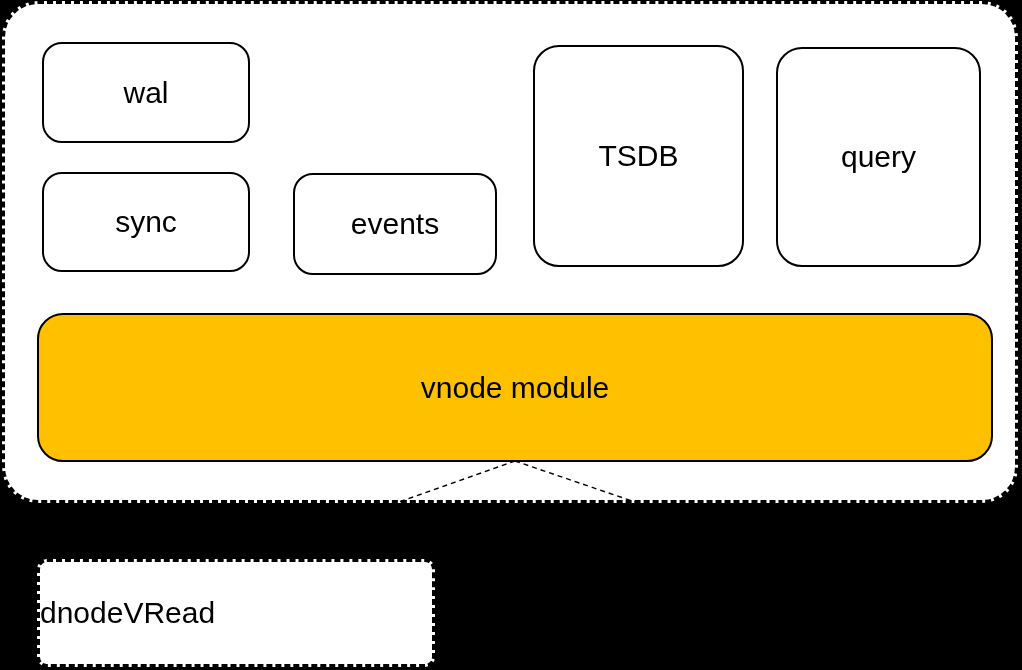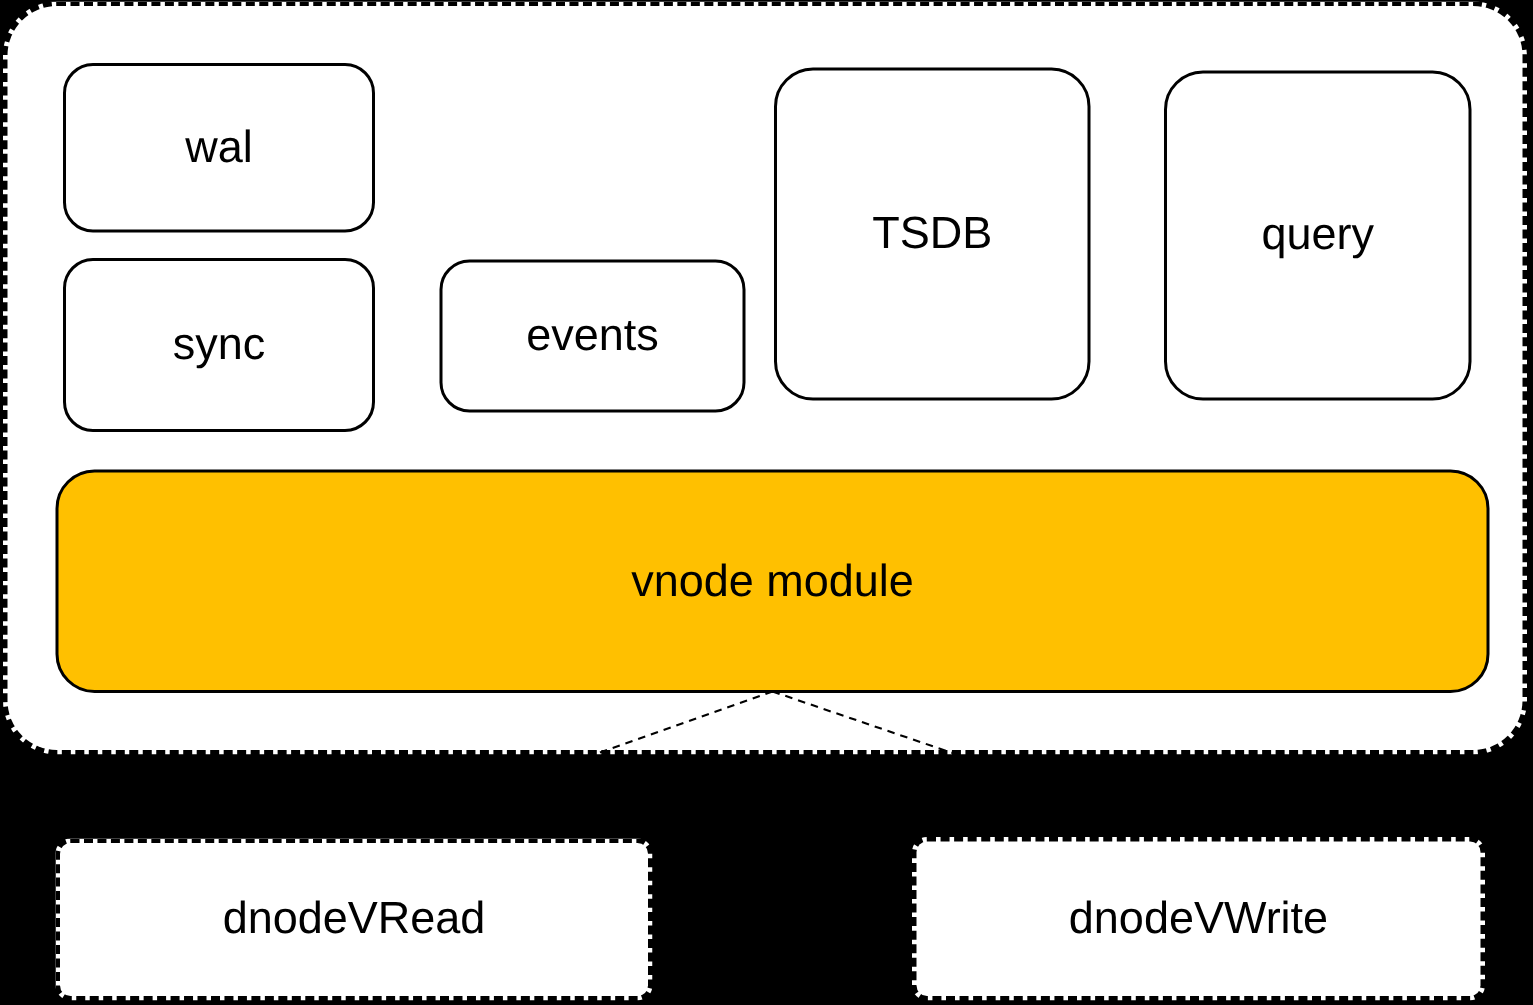--- a/index.html
+++ b/index.html
@@ -40,7 +40,7 @@
     line-height: 1;
     white-space: nowrap;
   }
-  .box-wal    { left: 42px;  top: 42px;  width: 208px; height: 113px; }
+  .box-wal    { left: 42px;  top: 42px;  width: 208px; height: 101px; }
   .box-cq     { left: 293px; top: 43px;  width: 204px; height: 104px; }
   .box-sync   { left: 42px;  top: 172px; width: 208px; height: 116px; }
   .box-events { left: 293px; top: 173px; width: 204px; height: 102px; text-align: right; }

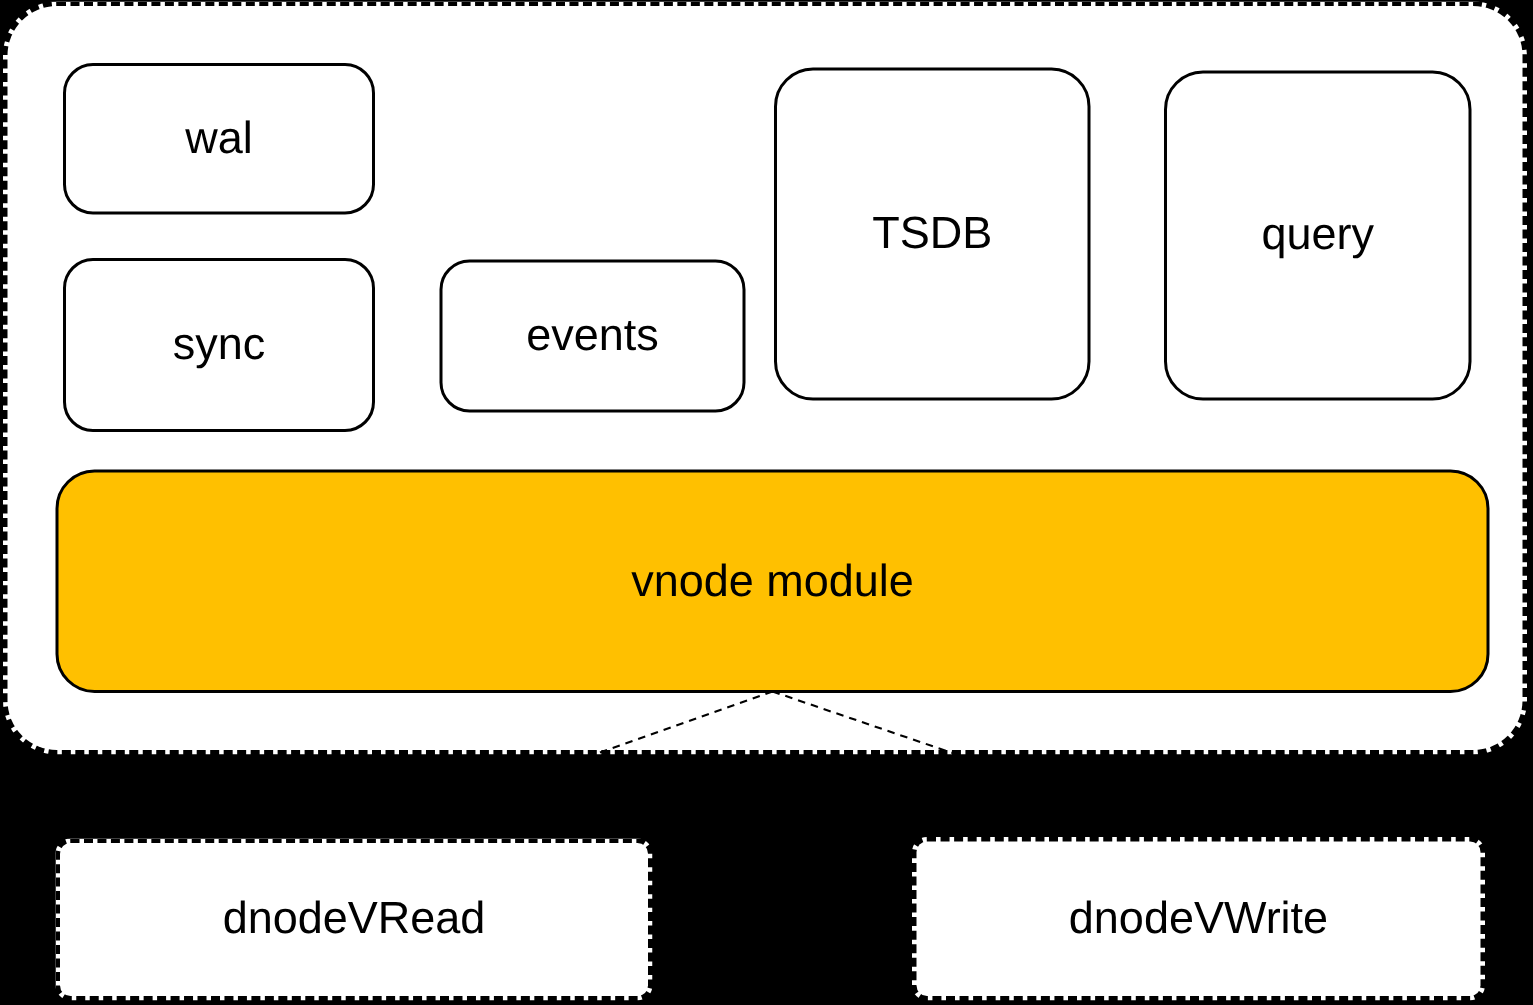--- a/index.html
+++ b/index.html
@@ -44,7 +44,7 @@
   .box-cq     { left: 293px; top: 43px;  width: 204px; height: 104px; }
   .box-sync   { left: 42px;  top: 172px; width: 208px; height: 116px; }
   .box-events { left: 293px; top: 173px; width: 204px; height: 102px; text-align: right; }
-  .box-tsdb   { left: 516px; top: 45px;  width: 211px; height: 222px; border-radius: 26px; }
+  .box-tsdb   { left: 533px; top: 45px;  width: 211px; height: 222px; border-radius: 26px; }
   .box-query  { left: 776px; top: 47px;  width: 205px; height: 220px; border-radius: 26px; }
   .box-vnode {
     left: 37px; top: 313px; width: 956px; height: 149px;

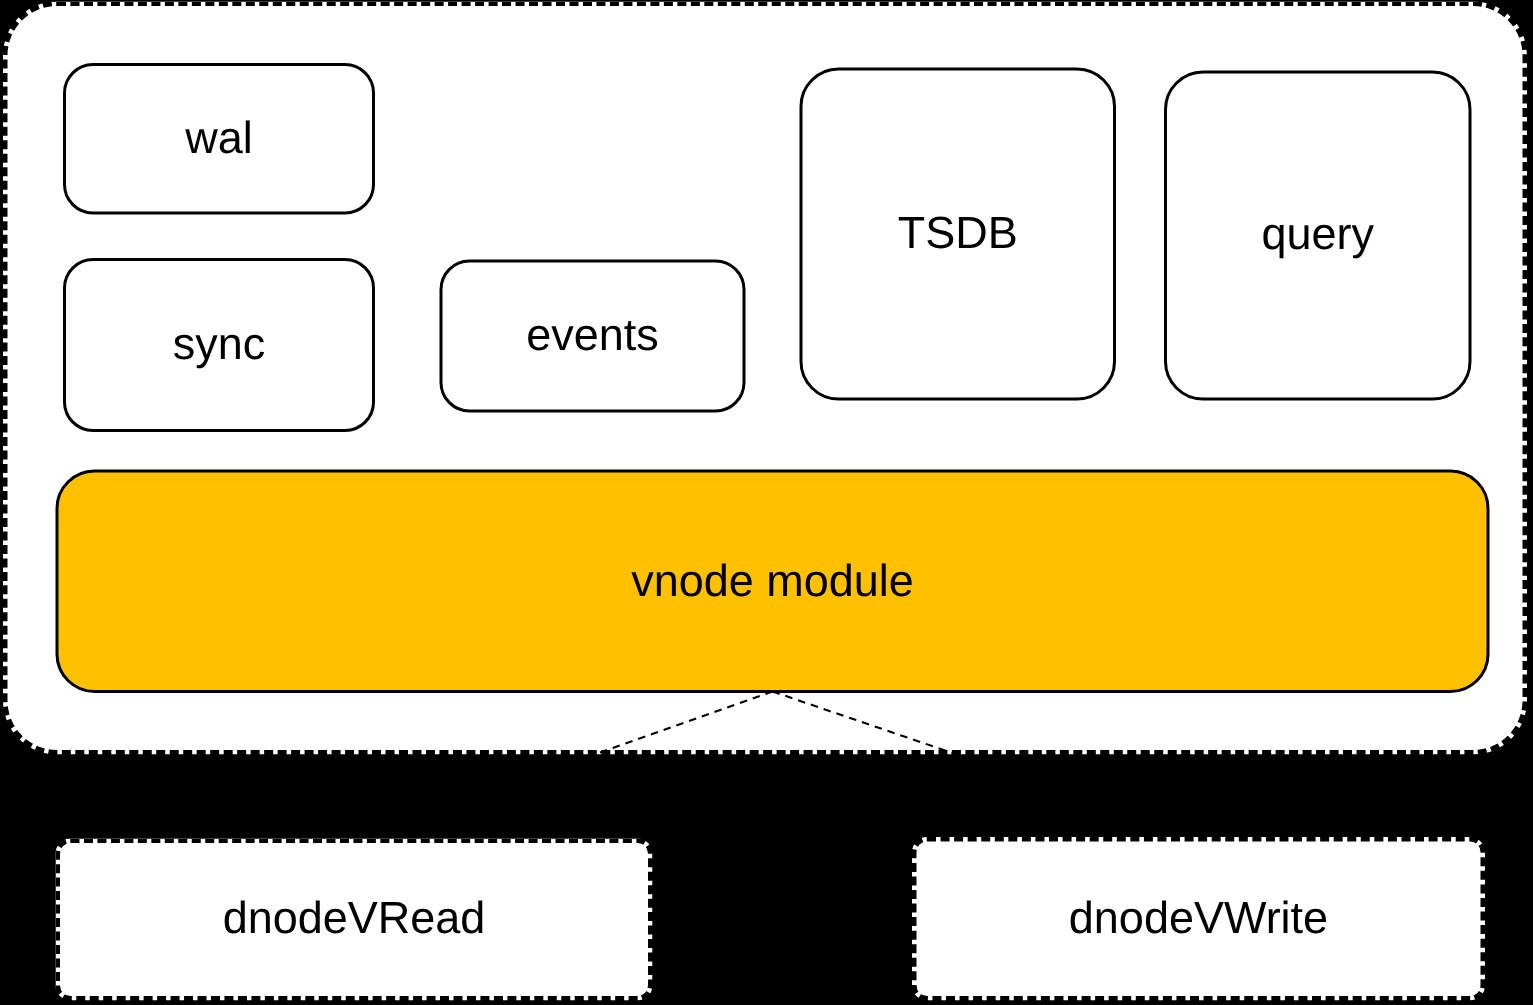--- a/index.html
+++ b/index.html
@@ -42,7 +42,7 @@
   }
   .box-wal    { left: 42px;  top: 42px;  width: 208px; height: 101px; }
   .box-cq     { left: 293px; top: 43px;  width: 204px; height: 104px; }
-  .box-sync   { left: 42px;  top: 172px; width: 208px; height: 116px; }
+  .box-sync   { left: 42px;  top: 172px; width: 208px; height: 100px; }
   .box-events { left: 293px; top: 173px; width: 204px; height: 102px; text-align: right; }
   .box-tsdb   { left: 533px; top: 45px;  width: 211px; height: 222px; border-radius: 26px; }
   .box-query  { left: 776px; top: 47px;  width: 205px; height: 220px; border-radius: 26px; }

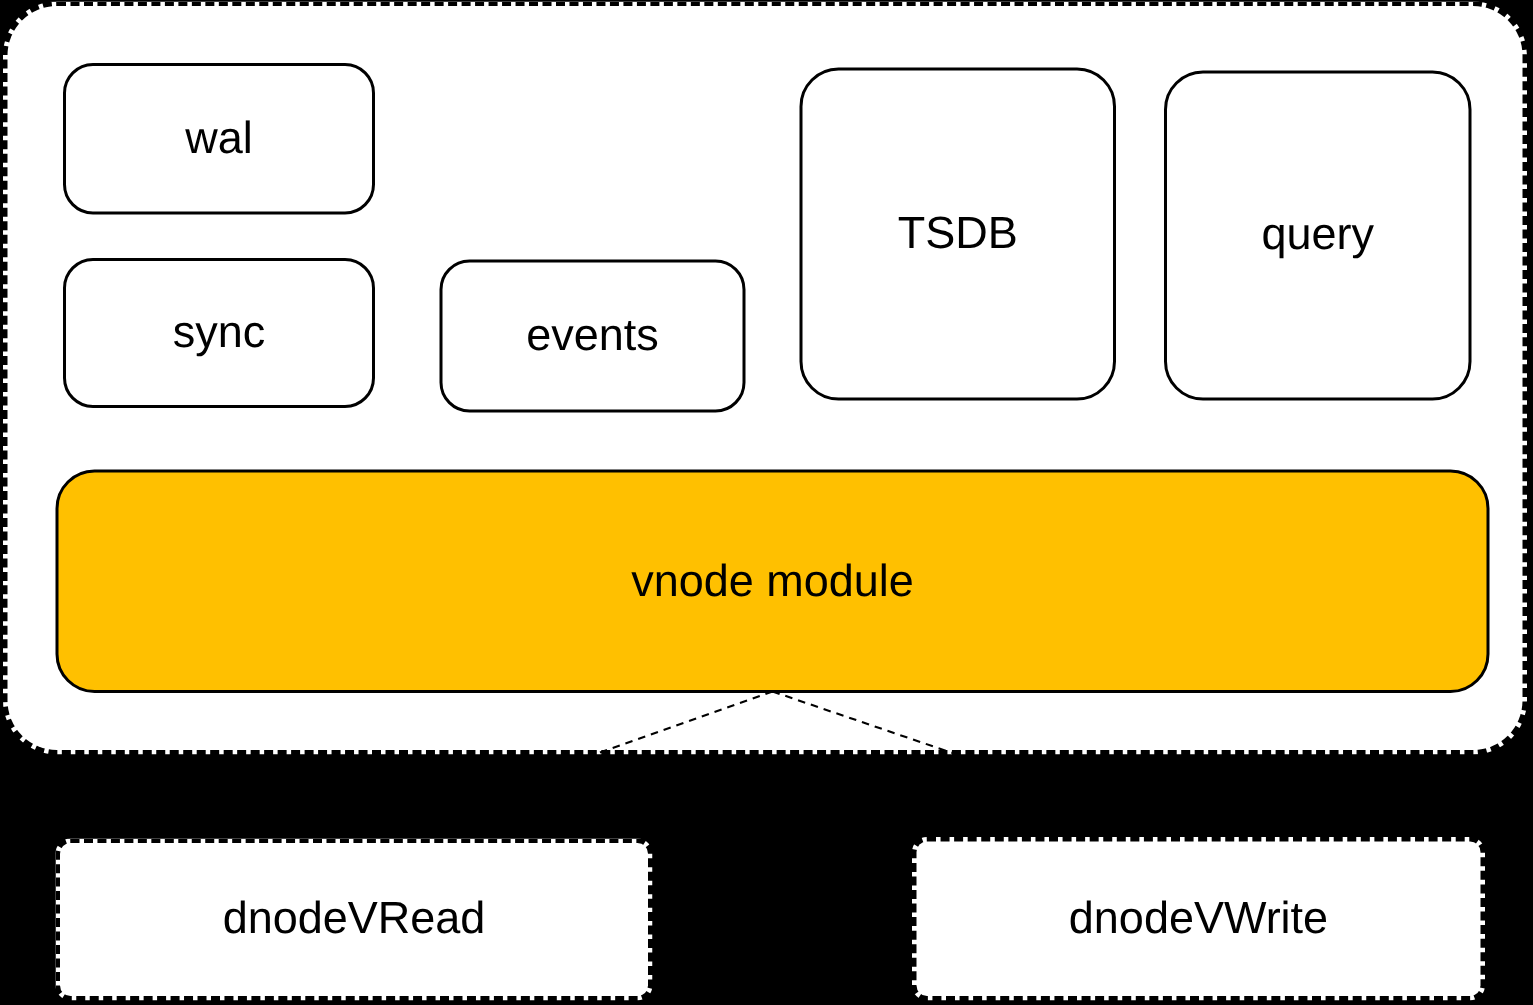--- a/index.html
+++ b/index.html
@@ -66,7 +66,6 @@
     border-radius: 10px;
     display: flex;
     align-items: center;
-    justify-content: center;
     font-size: 30px;
     line-height: 1;
     white-space: nowrap;

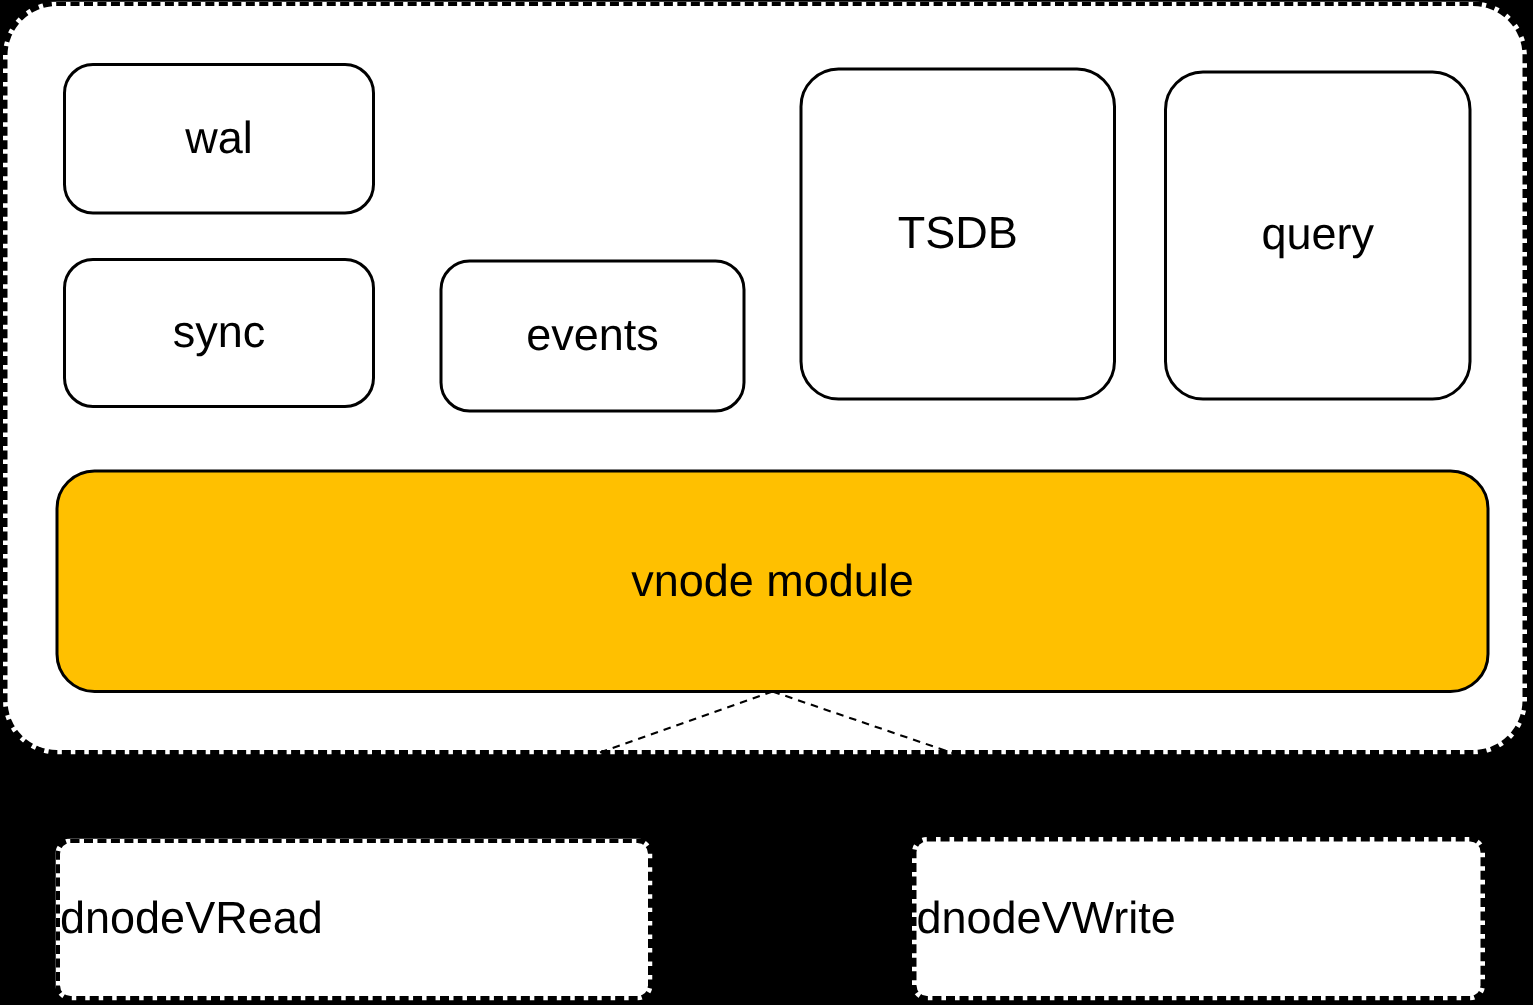--- a/index.html
+++ b/index.html
@@ -114,9 +114,6 @@
     <span>dnodeVRead</span>
   </div>
 
-  <div class="dnode dnode-write">
-    <span>dnodeVWrite</span>
-  </div>
 
 </div>
 

